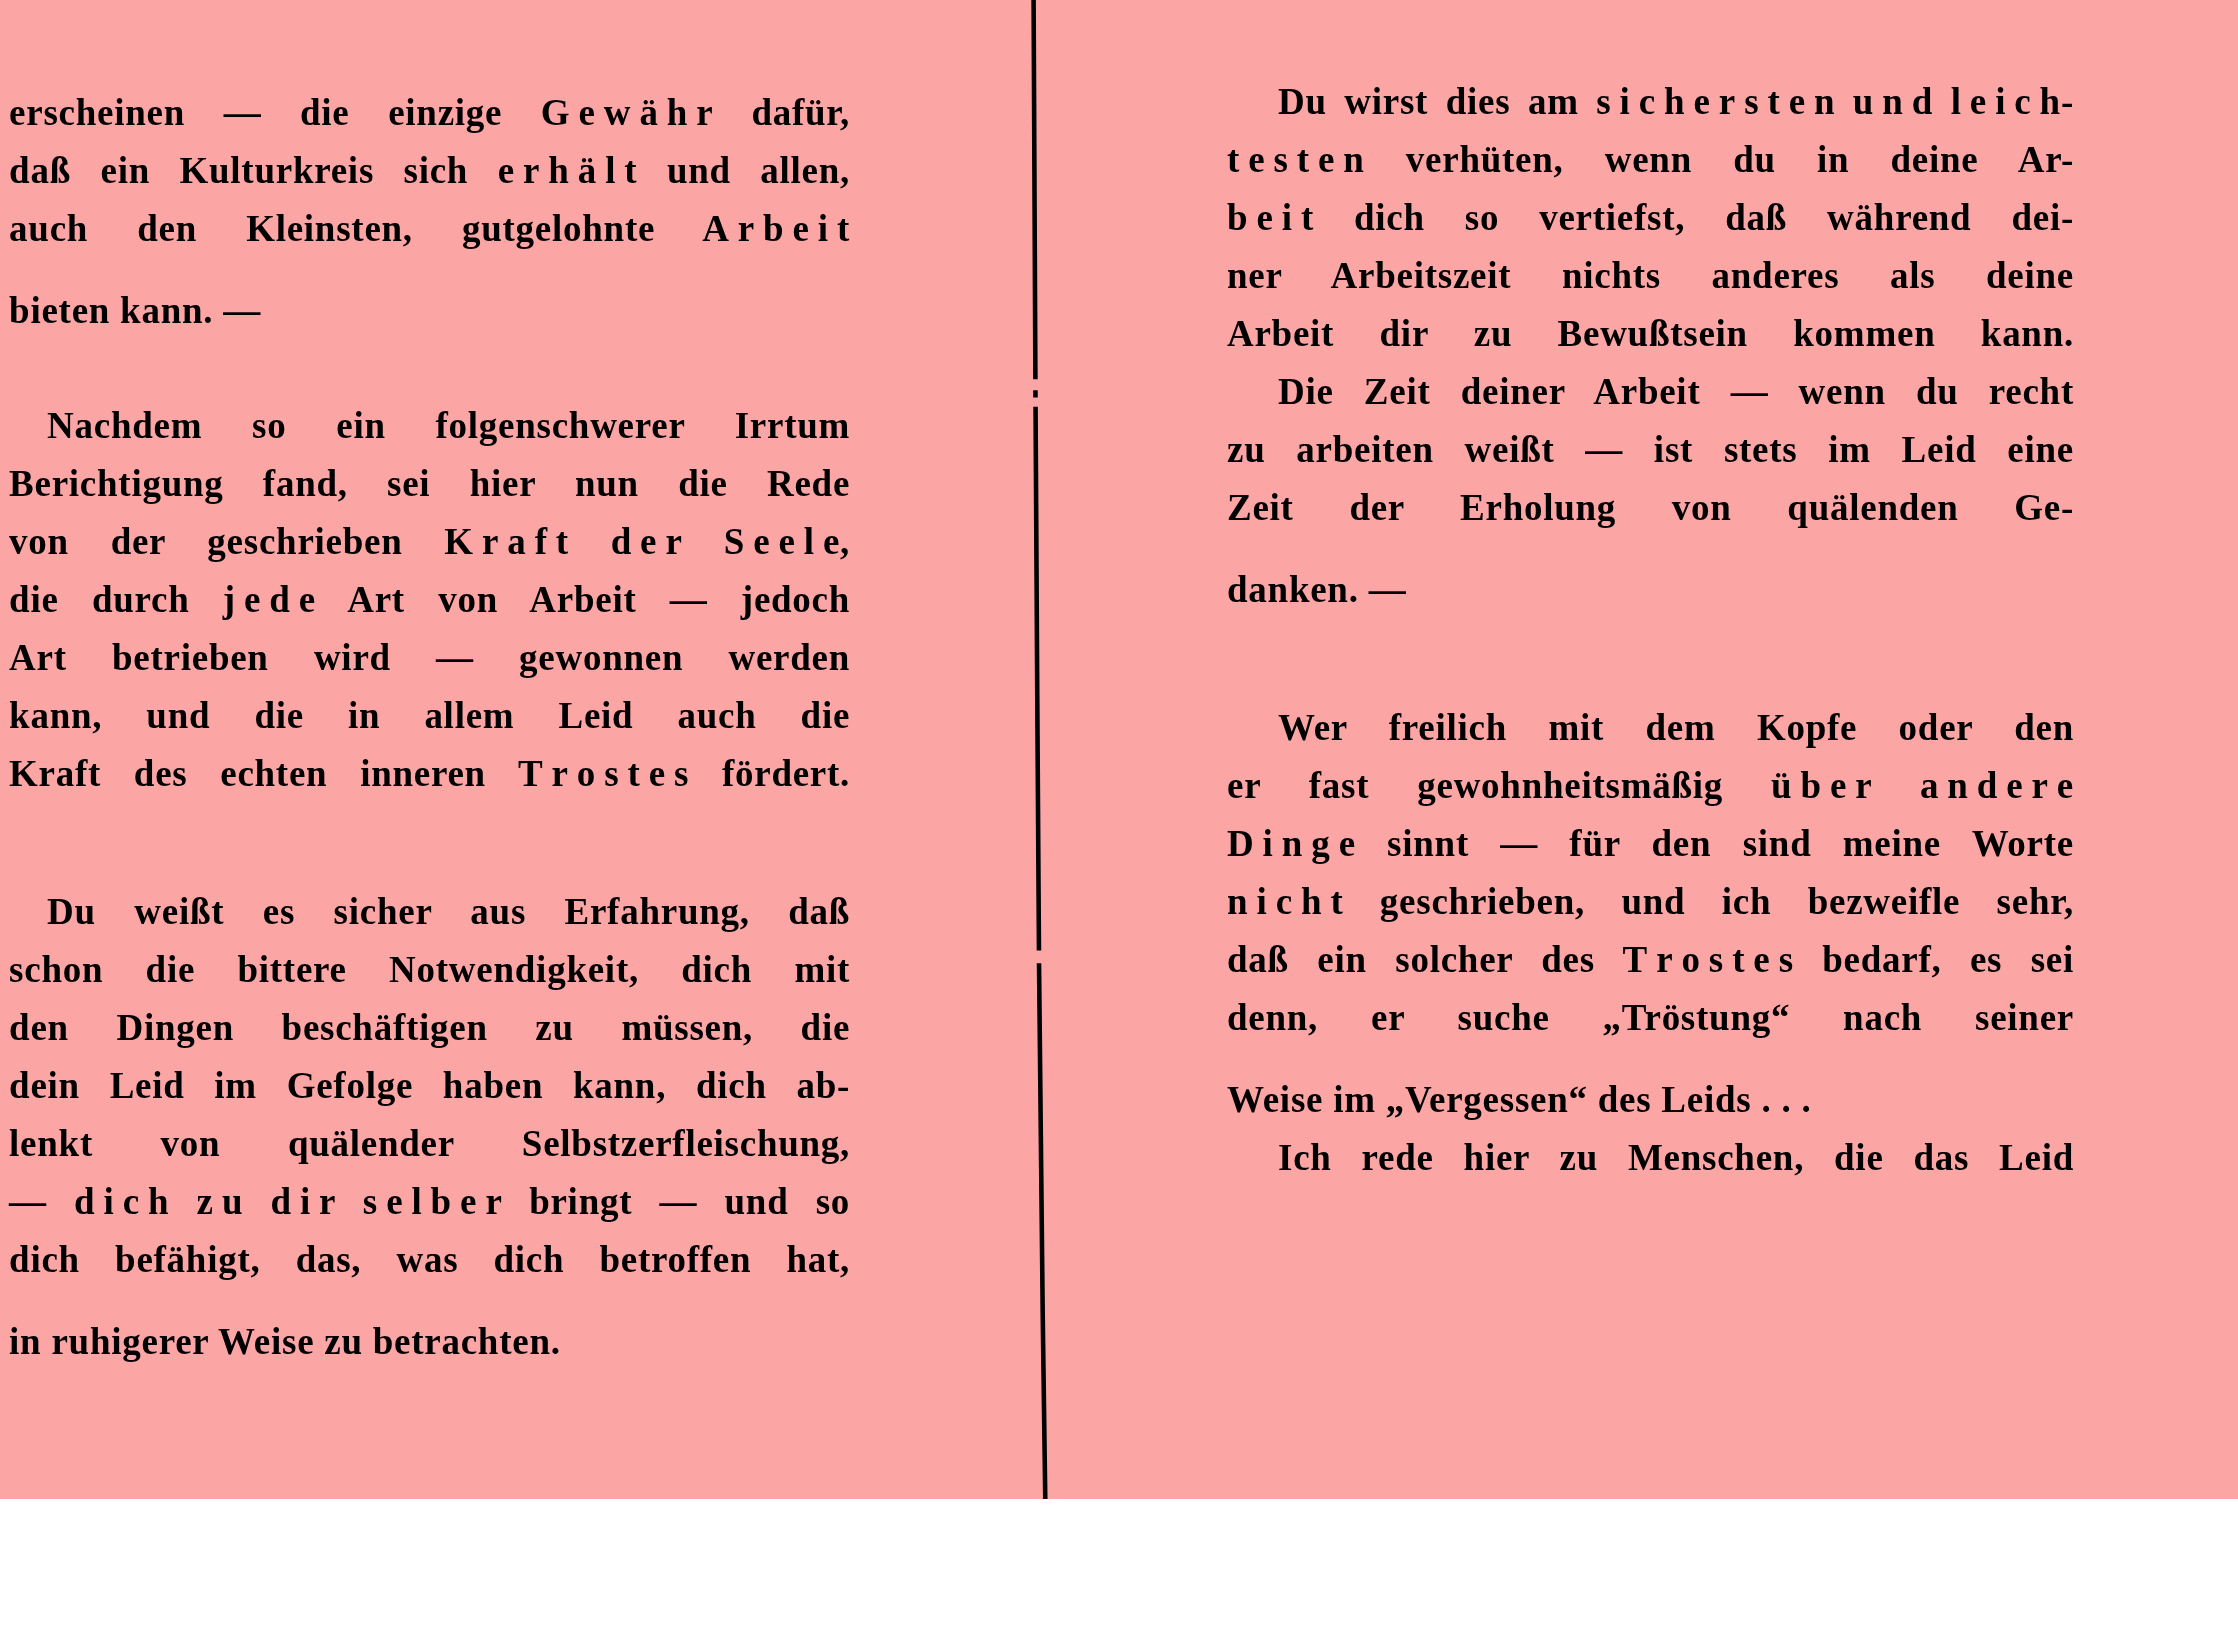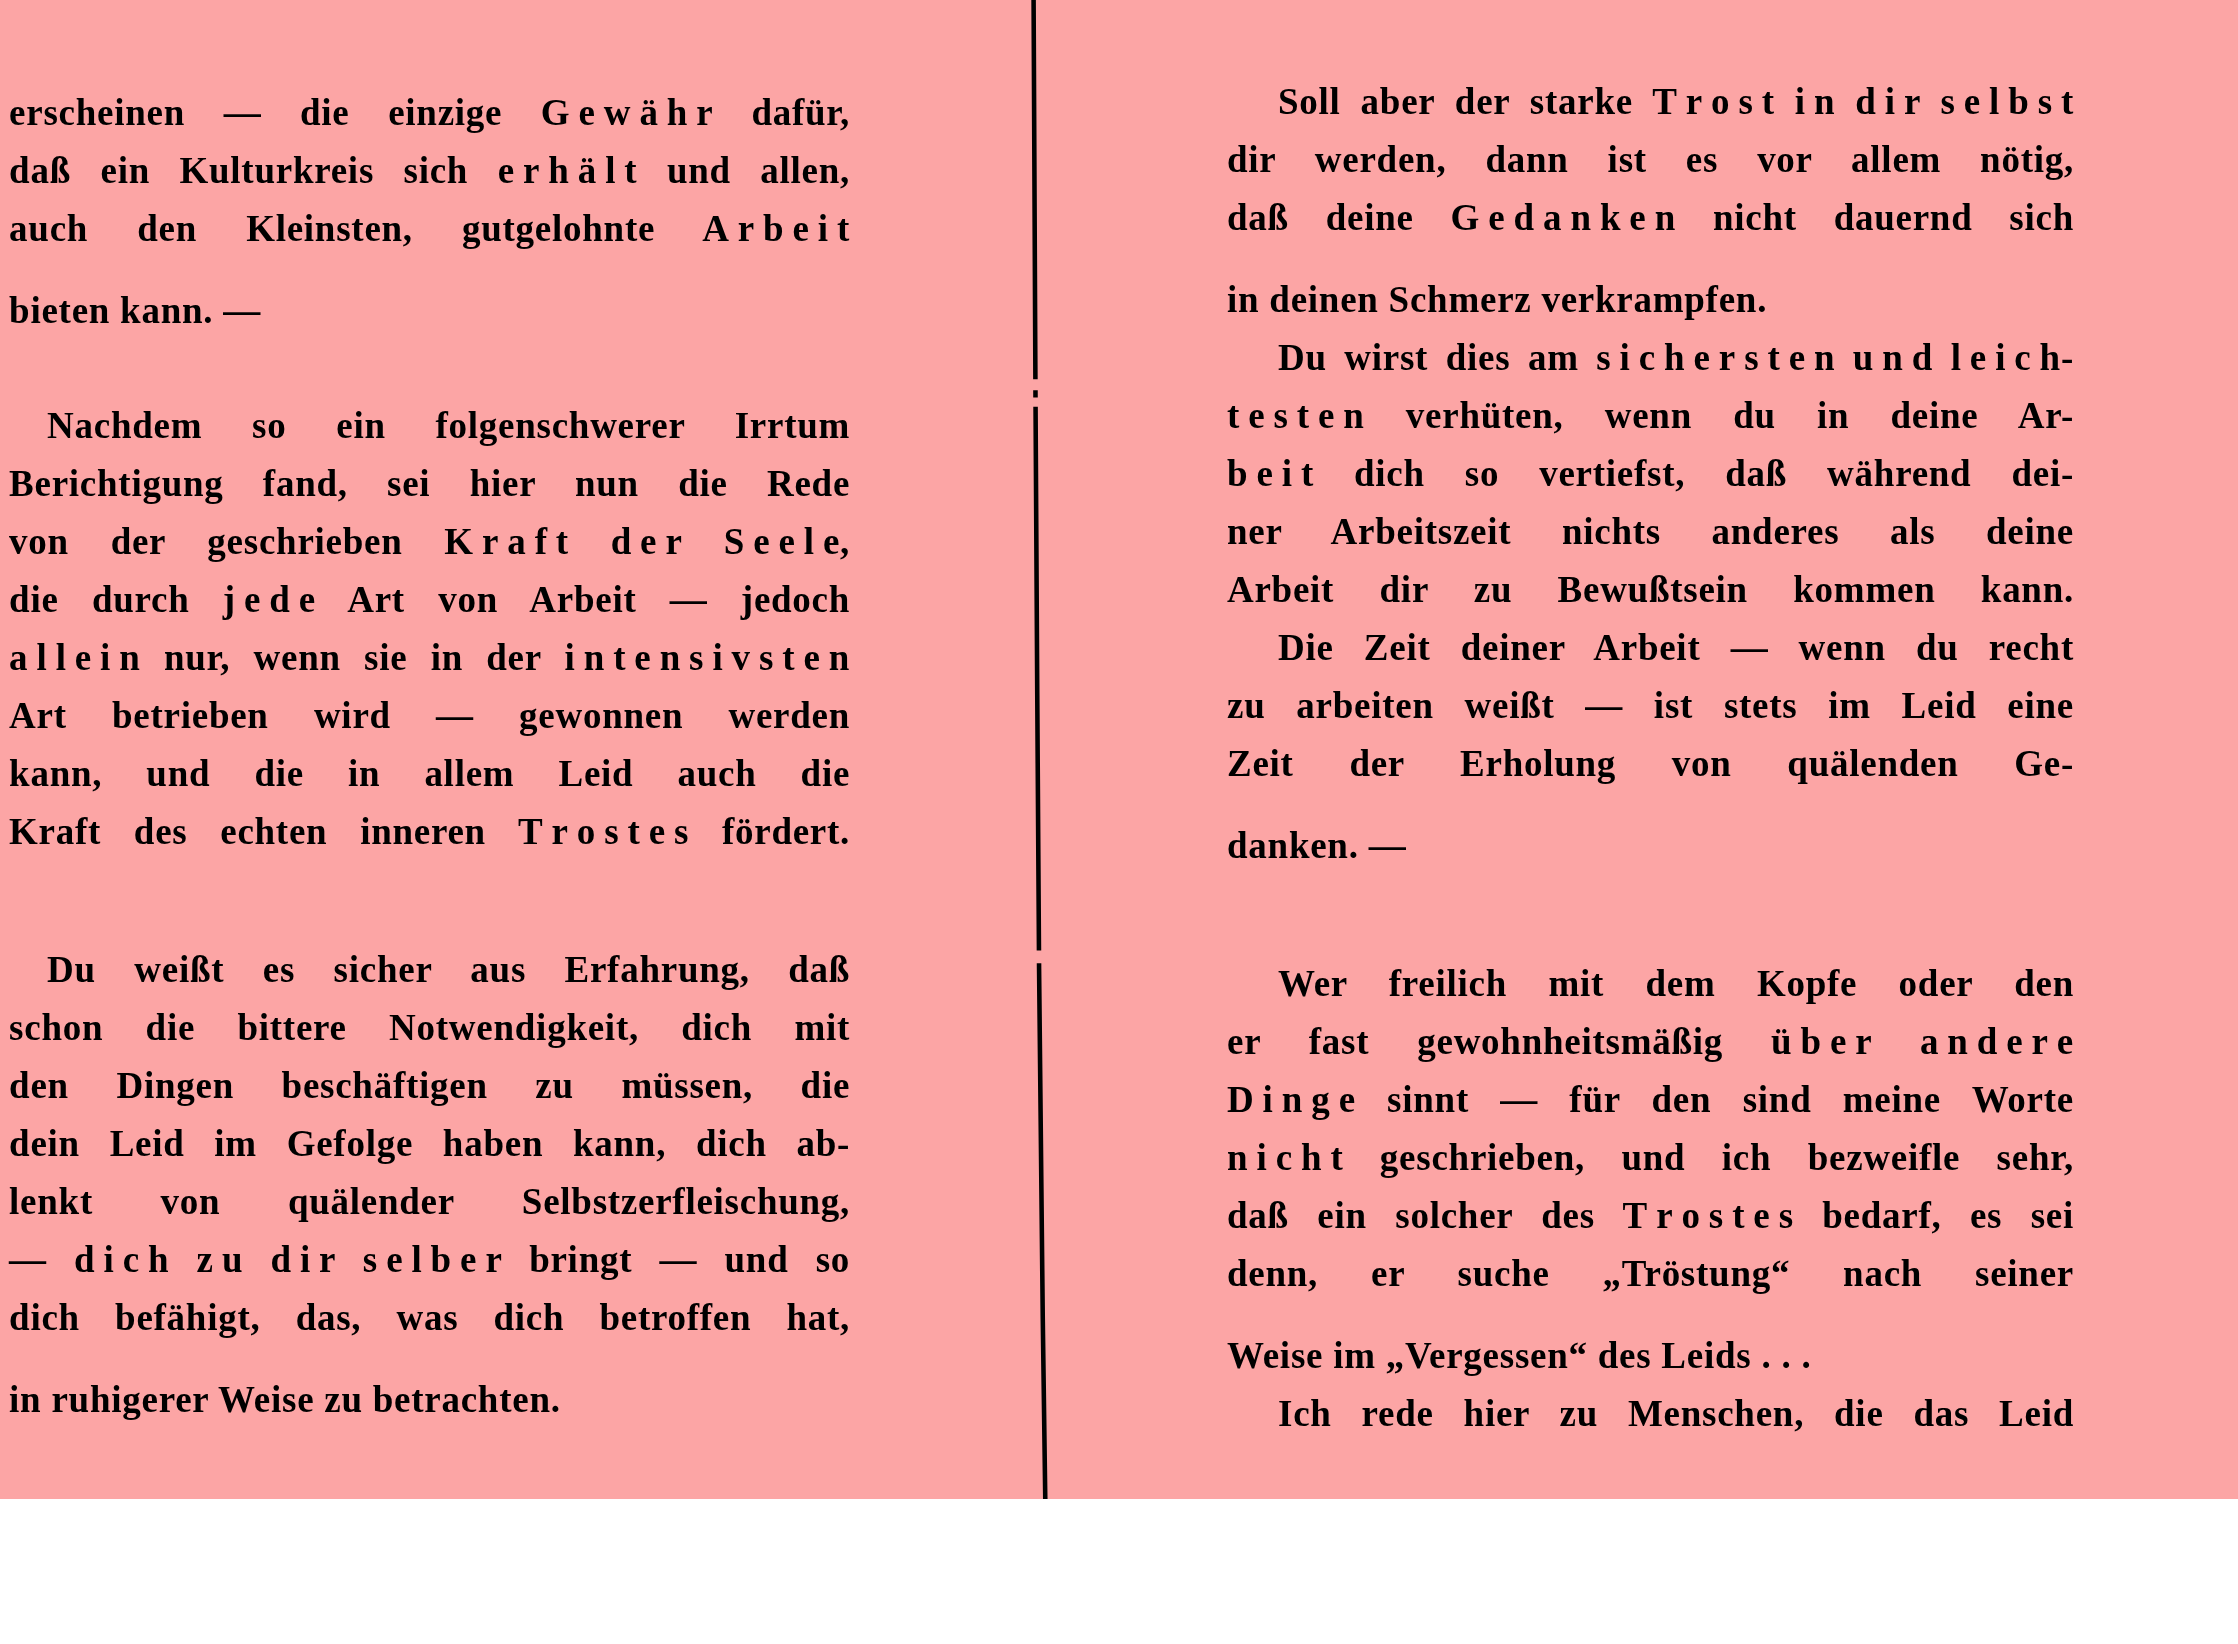--- a/index.html
+++ b/index.html
@@ -98,12 +98,6 @@
 
   <div class="page-text right">
       <div class="para">
-        <div class="line indent">Soll aber der starke T r o s t i n d i r s e l b s t</div>
-        <div class="line">dir werden, dann ist es vor allem nötig,</div>
-        <div class="line">daß deine G e d a n k e n nicht dauernd sich</div>
-        <div class="line last">in deinen Schmerz verkrampfen.</div>
-      </div>
-      <div class="para">
         <div class="line indent">Du wirst dies am s i c h e r s t e n u n d l e i c h-</div>
         <div class="line">t e s t e n verhüten, wenn du in deine Ar-</div>
         <div class="line">b e i t dich so vertiefst, daß während dei-</div>

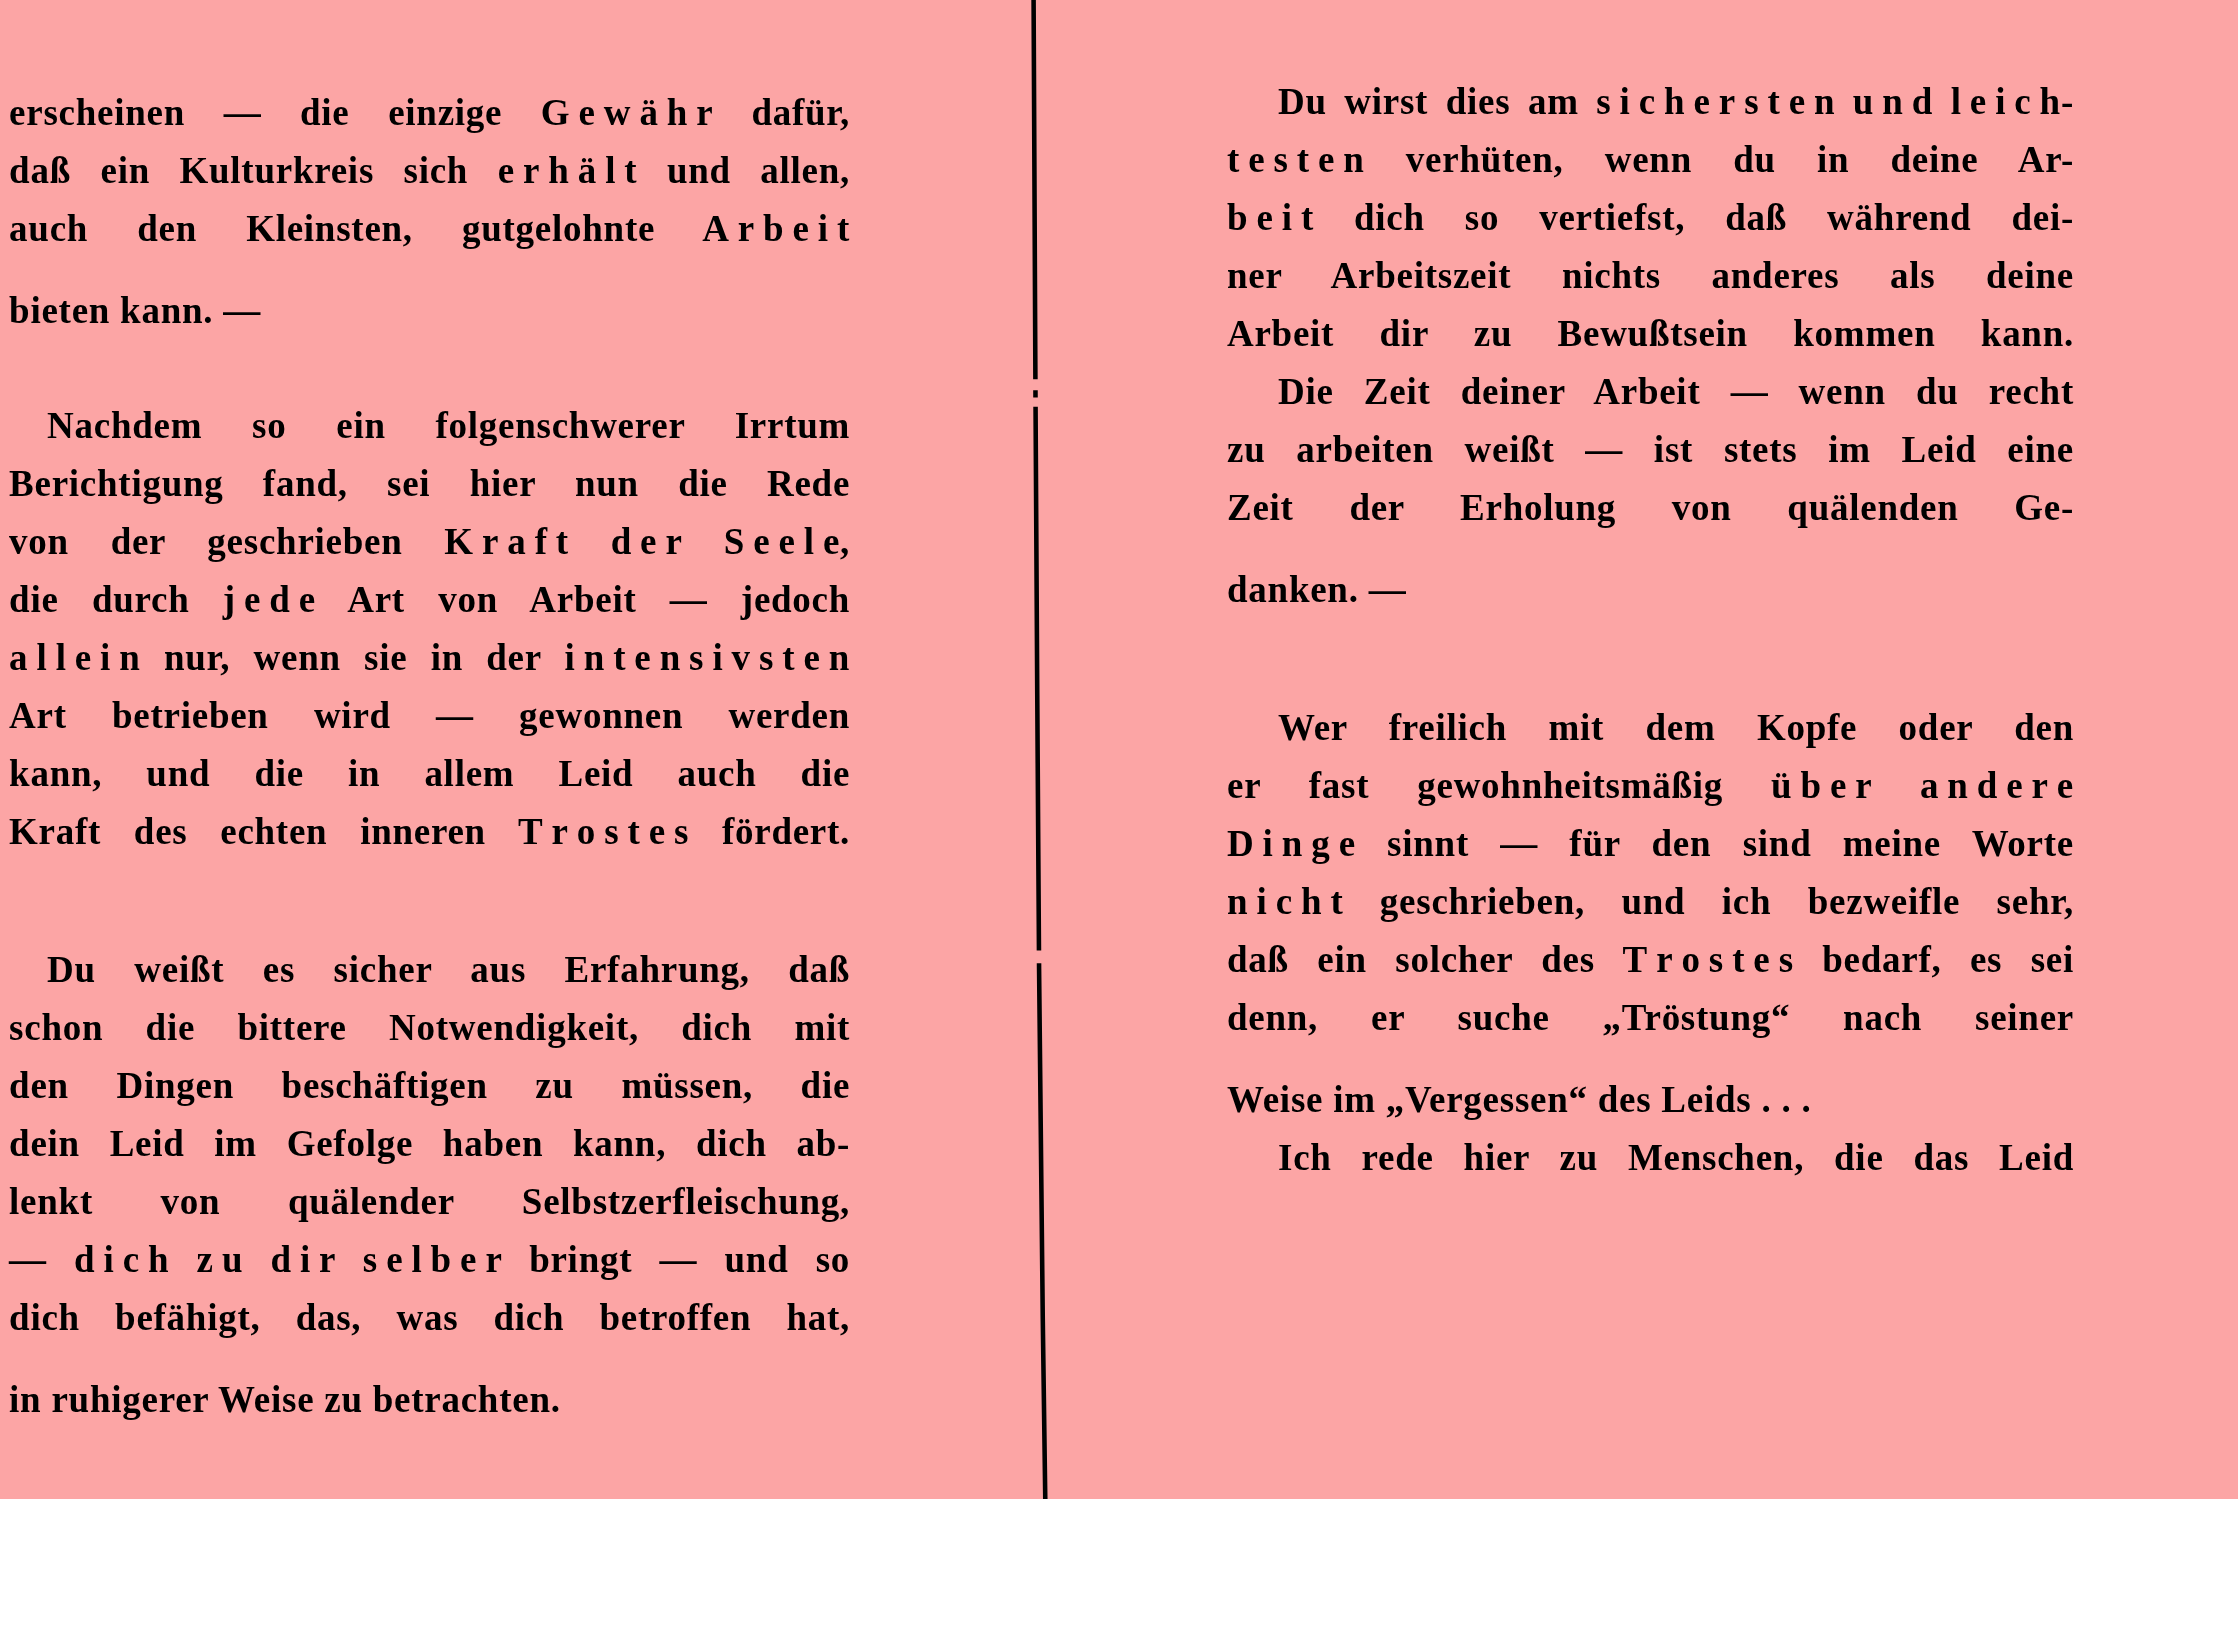--- a/index.html
+++ b/index.html
@@ -75,7 +75,6 @@
         <div class="line">Berichtigung fand, sei hier nun die Rede</div>
         <div class="line">von der geschrieben K r a f t d e r S e e l e,</div>
         <div class="line">die durch j e d e Art von Arbeit — jedoch</div>
-        <div class="line">a l l e i n nur, wenn sie in der i n t e n s i v s t e n</div>
         <div class="line">Art betrieben wird — gewonnen werden</div>
         <div class="line">kann, und die in allem Leid auch die</div>
         <div class="line">Kraft des echten inneren T r o s t e s fördert.</div>

